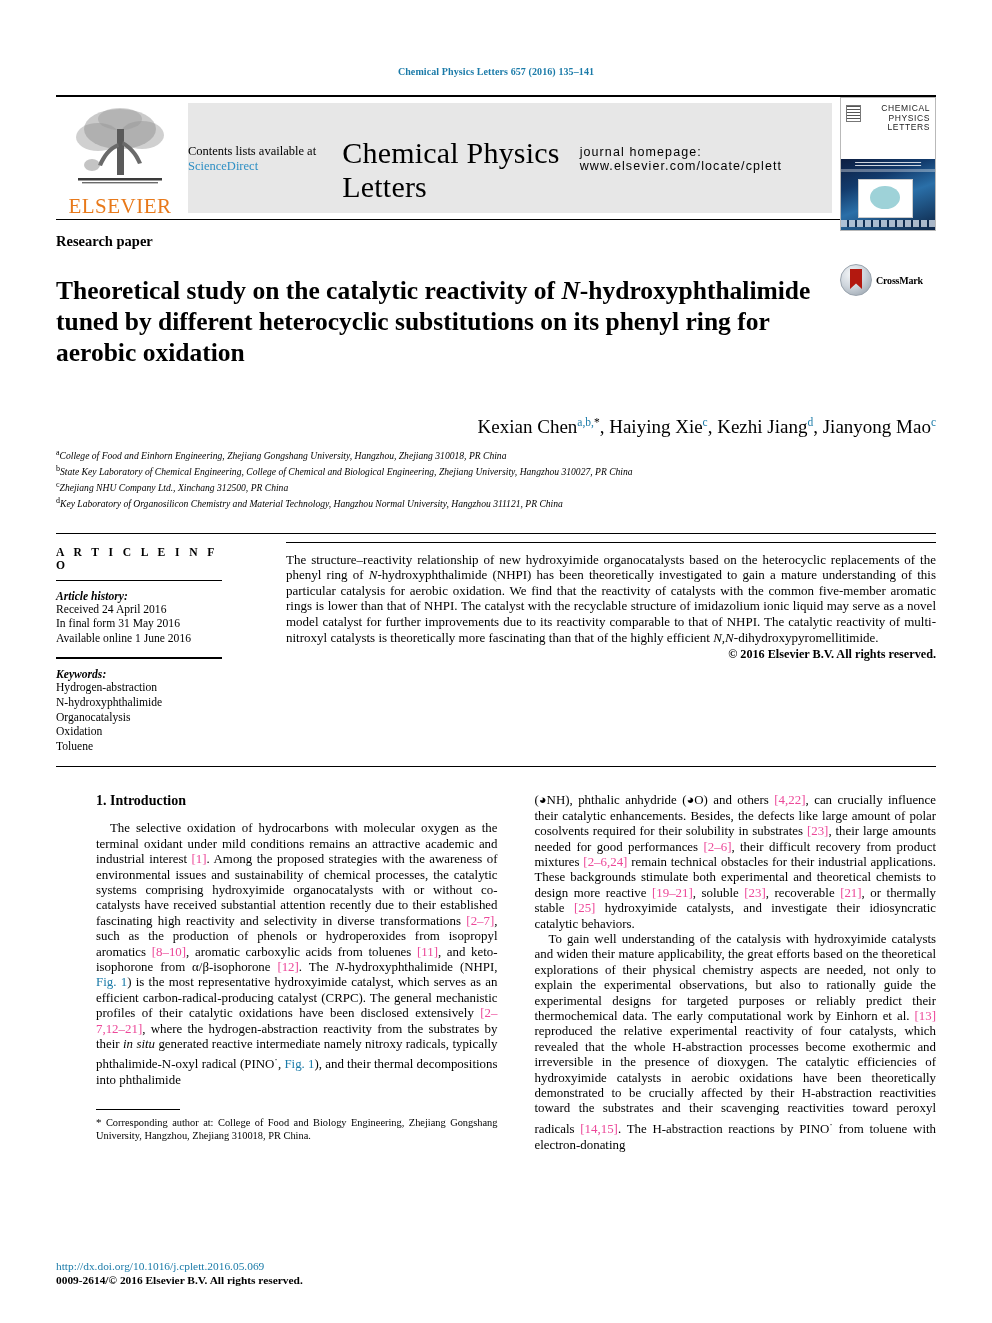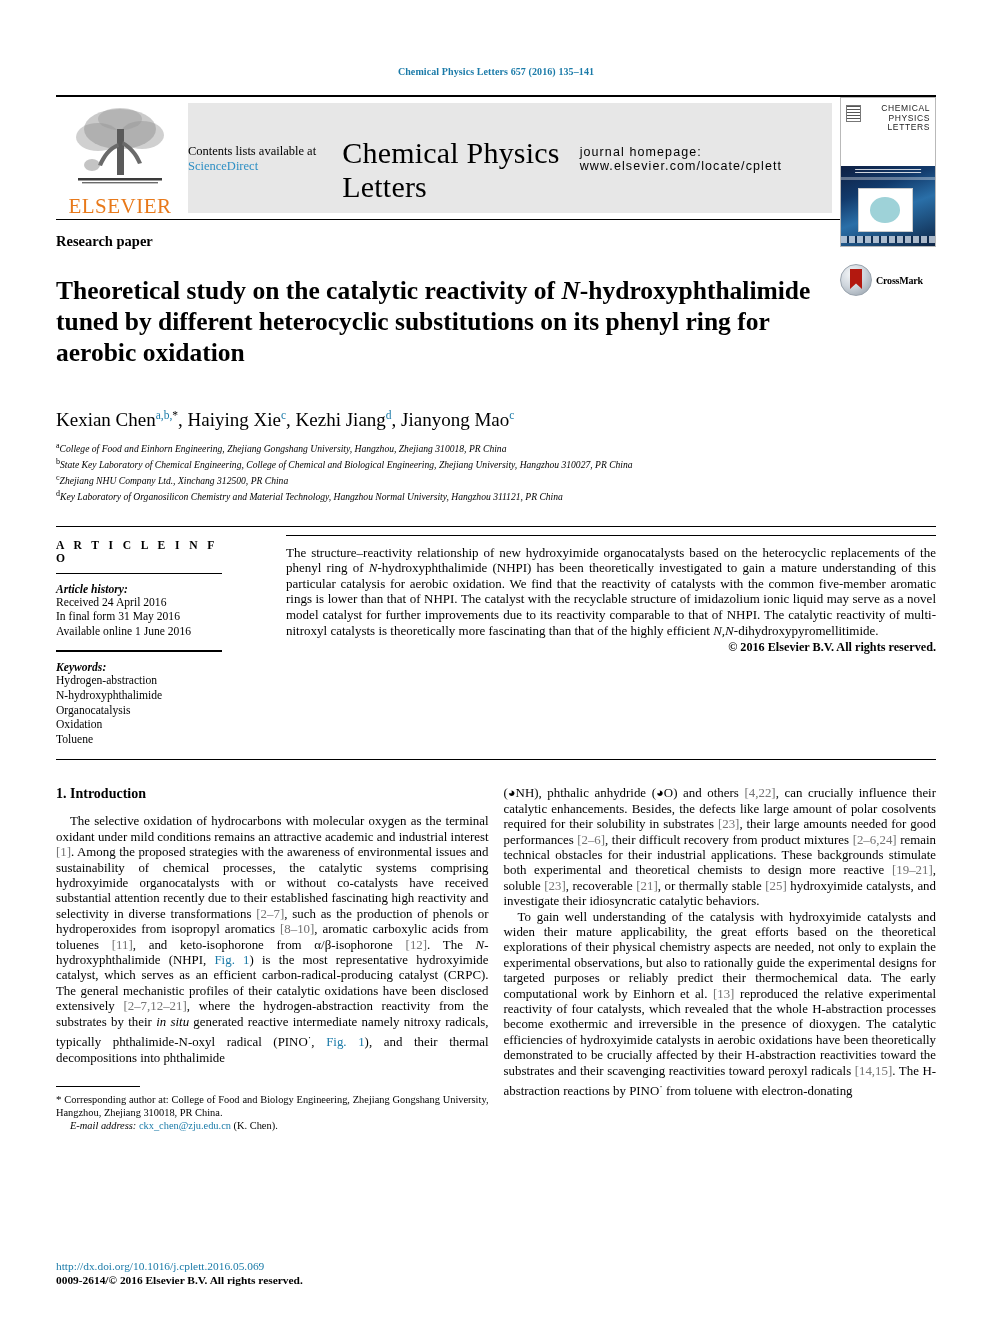--- a/index.html
+++ b/index.html
@@ -97,7 +97,7 @@
     position: relative;
     overflow: hidden;
     align-self: flex-start;
-    height: 150px;
+    height: 134px;
     box-sizing: border-box;
   }
   .cover-top {

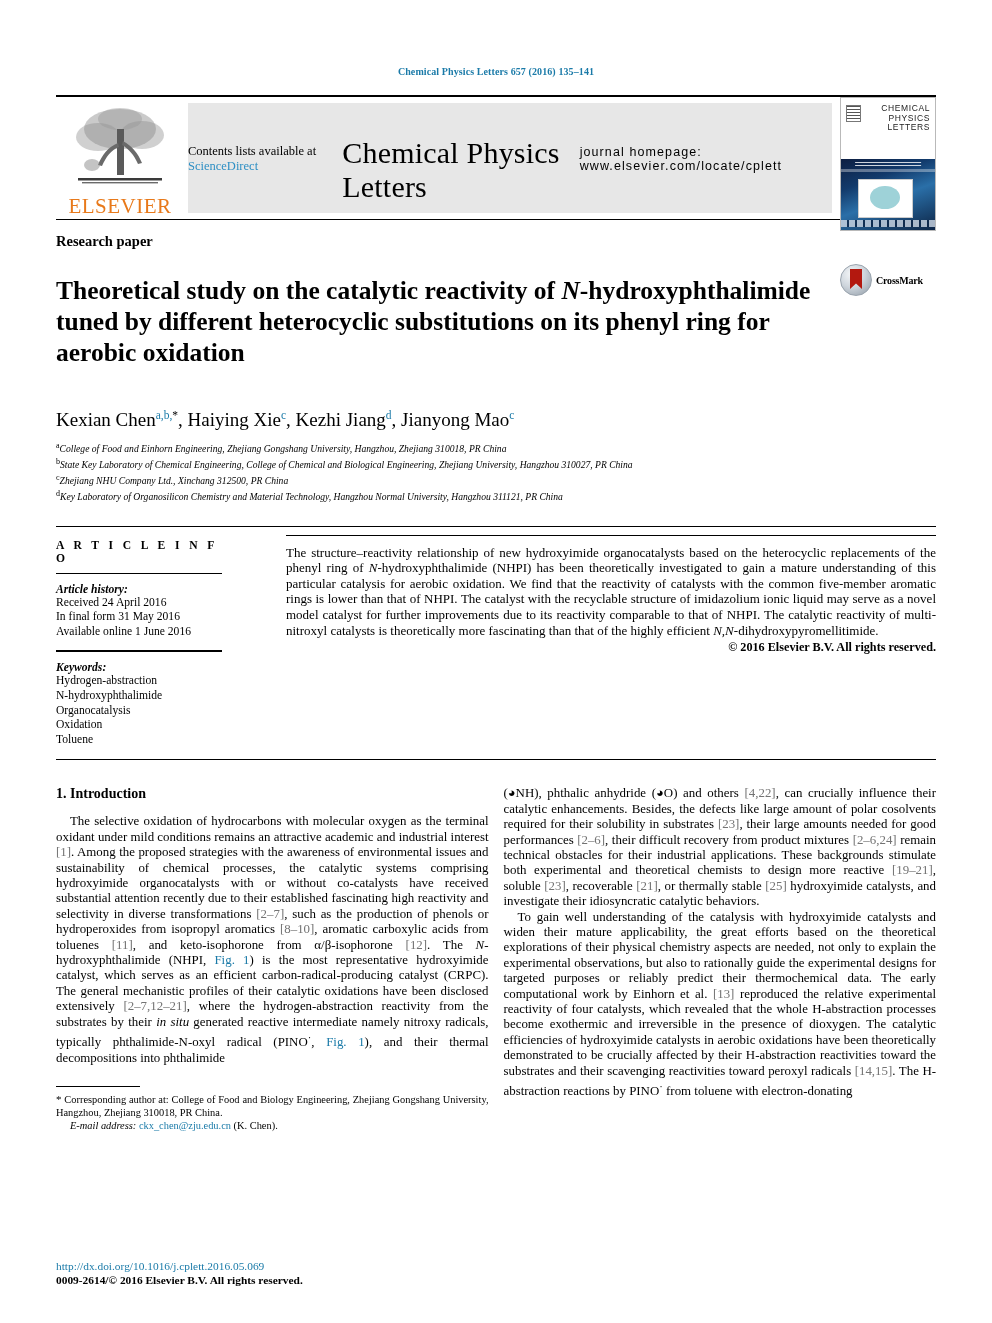--- a/index.html
+++ b/index.html
@@ -224,8 +224,9 @@
 
   .authors {
     font-size: 19px;
-    margin-top: 24px;
-    font-family: "Liberation Serif", serif;
+    margin-top: 31px;
+    font-family: "Liberation Serif", serif;
+    text-align: right;
   }
   .authors sup { font-size: 11.5px; color: #1a7aa8; }
   .authors sup.ast { color: #000; }

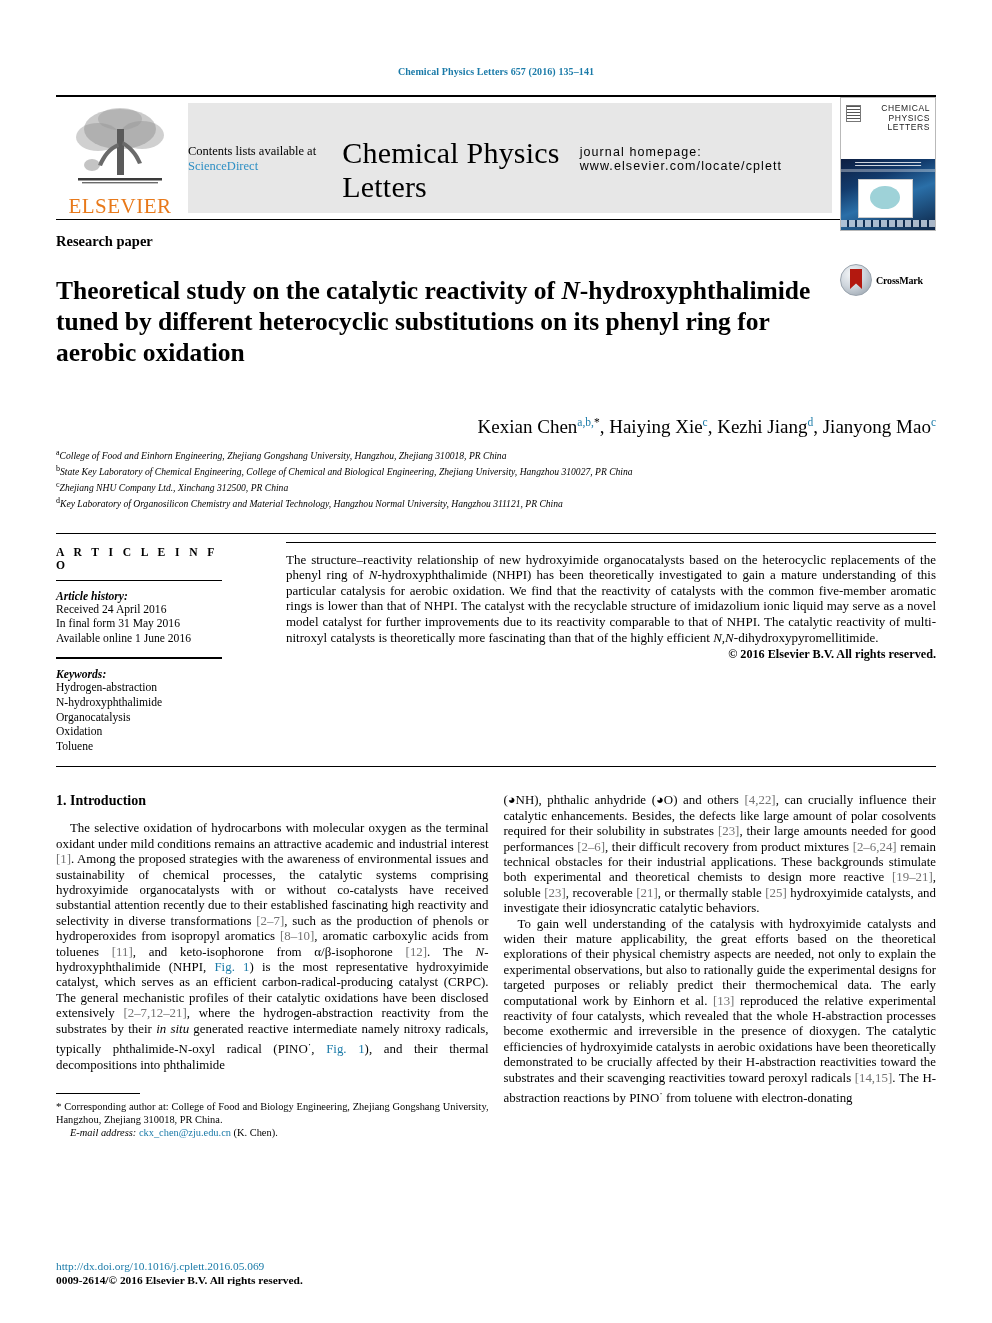--- a/index.html
+++ b/index.html
@@ -299,7 +299,8 @@
   .body-cols {
     display: flex;
     margin-top: 26px;
-    gap: 15px;
+    gap: 37px;
+    margin-left: 40px;
   }
   .col {
     flex: 1 1 0;

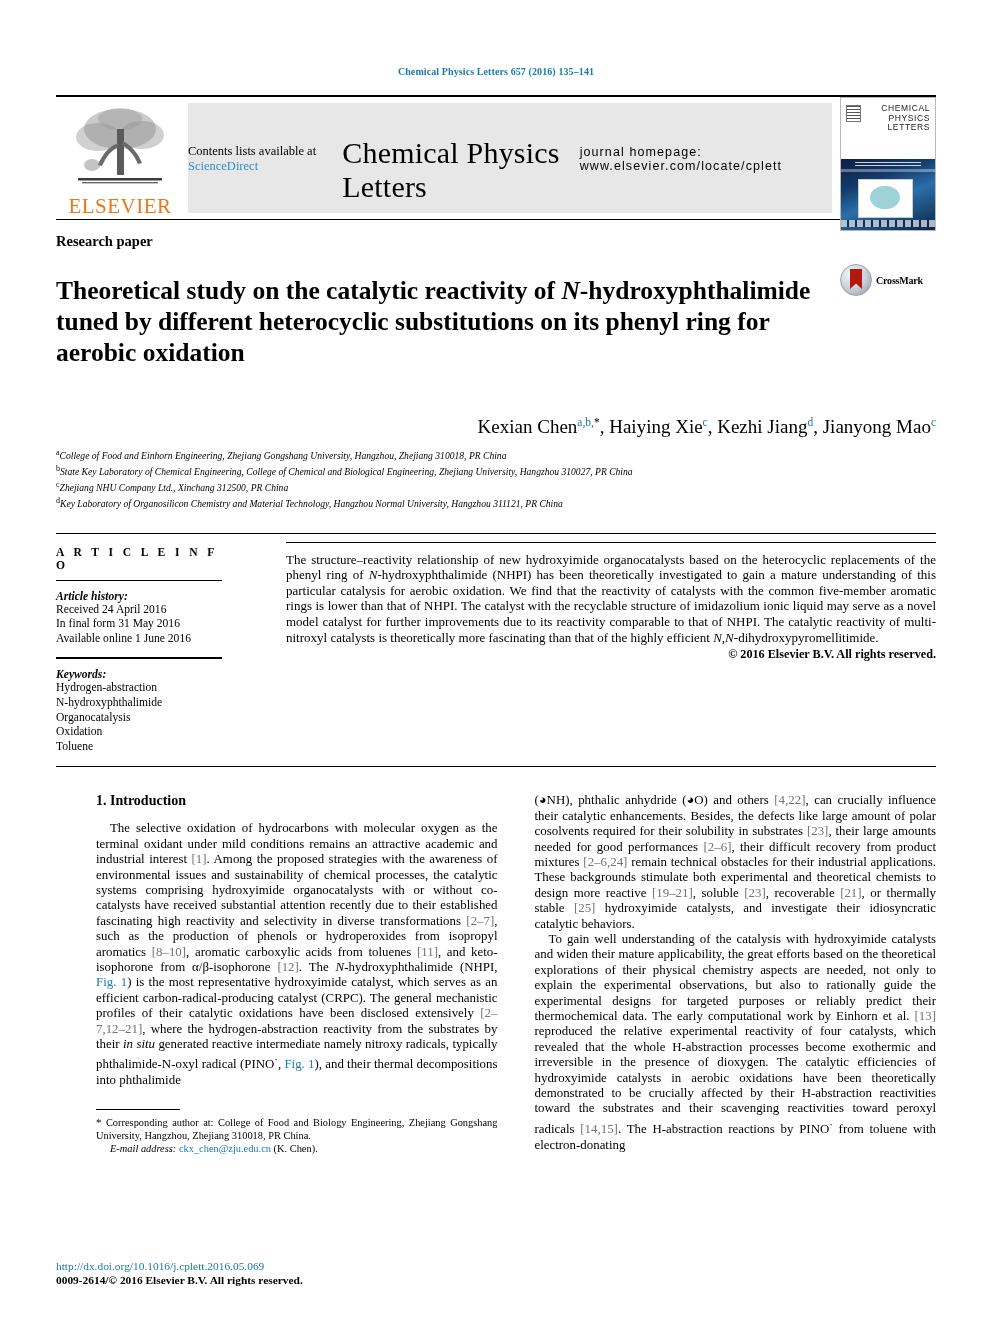--- a/index.html
+++ b/index.html
@@ -323,7 +323,7 @@
   }
   .para.noindent { text-indent: 0; }
   .para i { font-style: italic; }
-  .ref { color: #737373; }
+  .ref { color: #ec4899; }
   .ref-b { color: #1a7aa8; font-weight: normal; }
 
   .footnote-wrap {

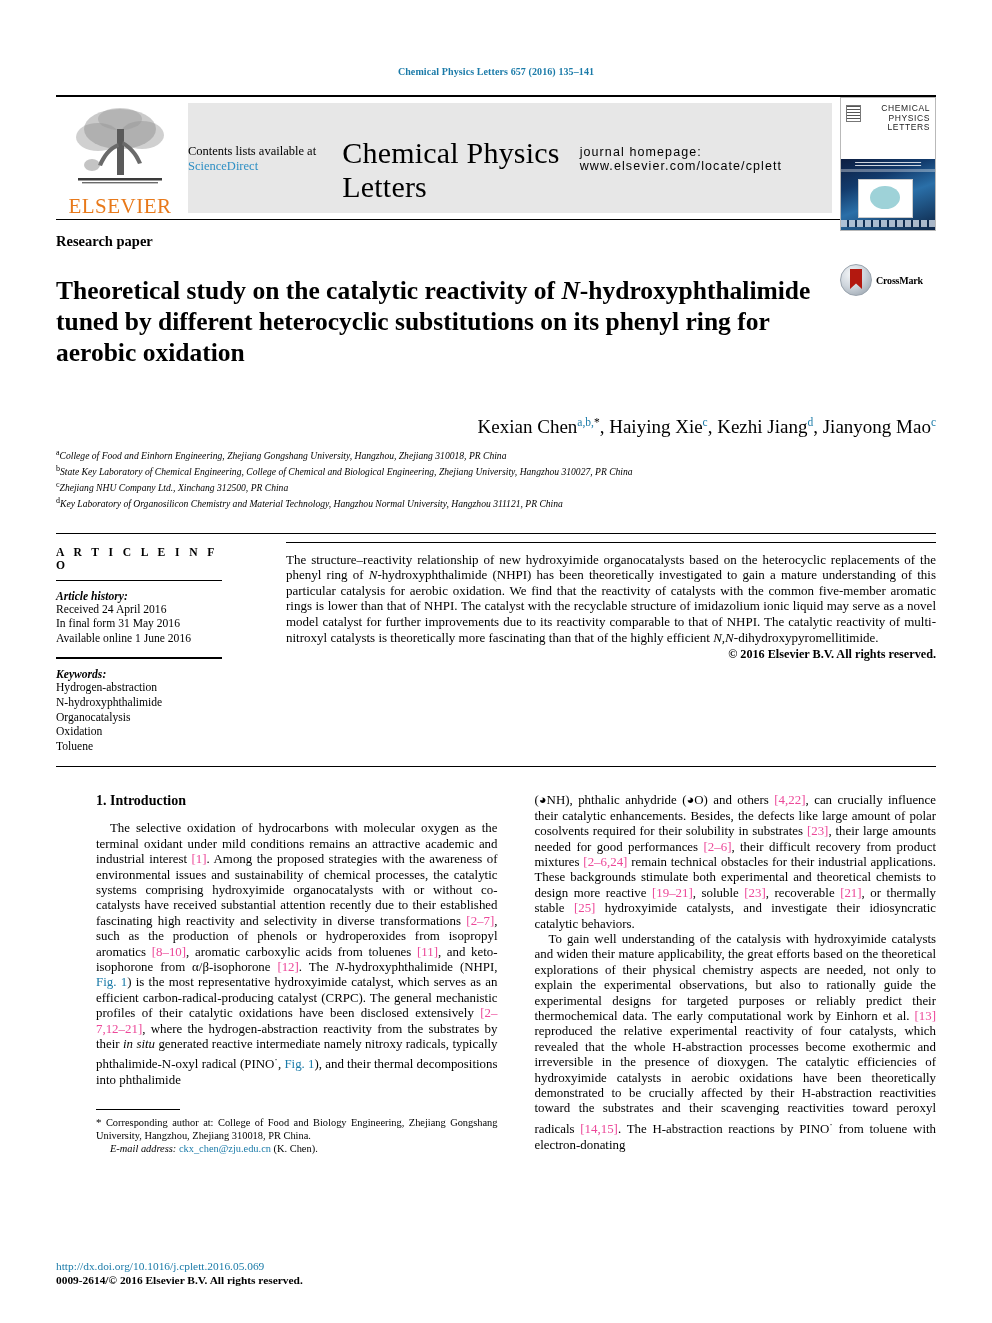--- a/index.html
+++ b/index.html
@@ -466,7 +466,6 @@
       <div class="footnote-wrap">
         <div class="foot-rule"></div>
         <div class="footnote"><span class="ast">*</span><span> Corresponding author at: College of Food and Biology Engineering, Zhejiang Gongshang University, Hangzhou, Zhejiang 310018, PR China.</span></div>
-        <div class="footnote" style="text-indent:14px;"><i>E-mail address:</i> <span class="mail">ckx_chen@zju.edu.cn</span><span> (K. Chen).</span></div>
       </div>
     </div>
 

